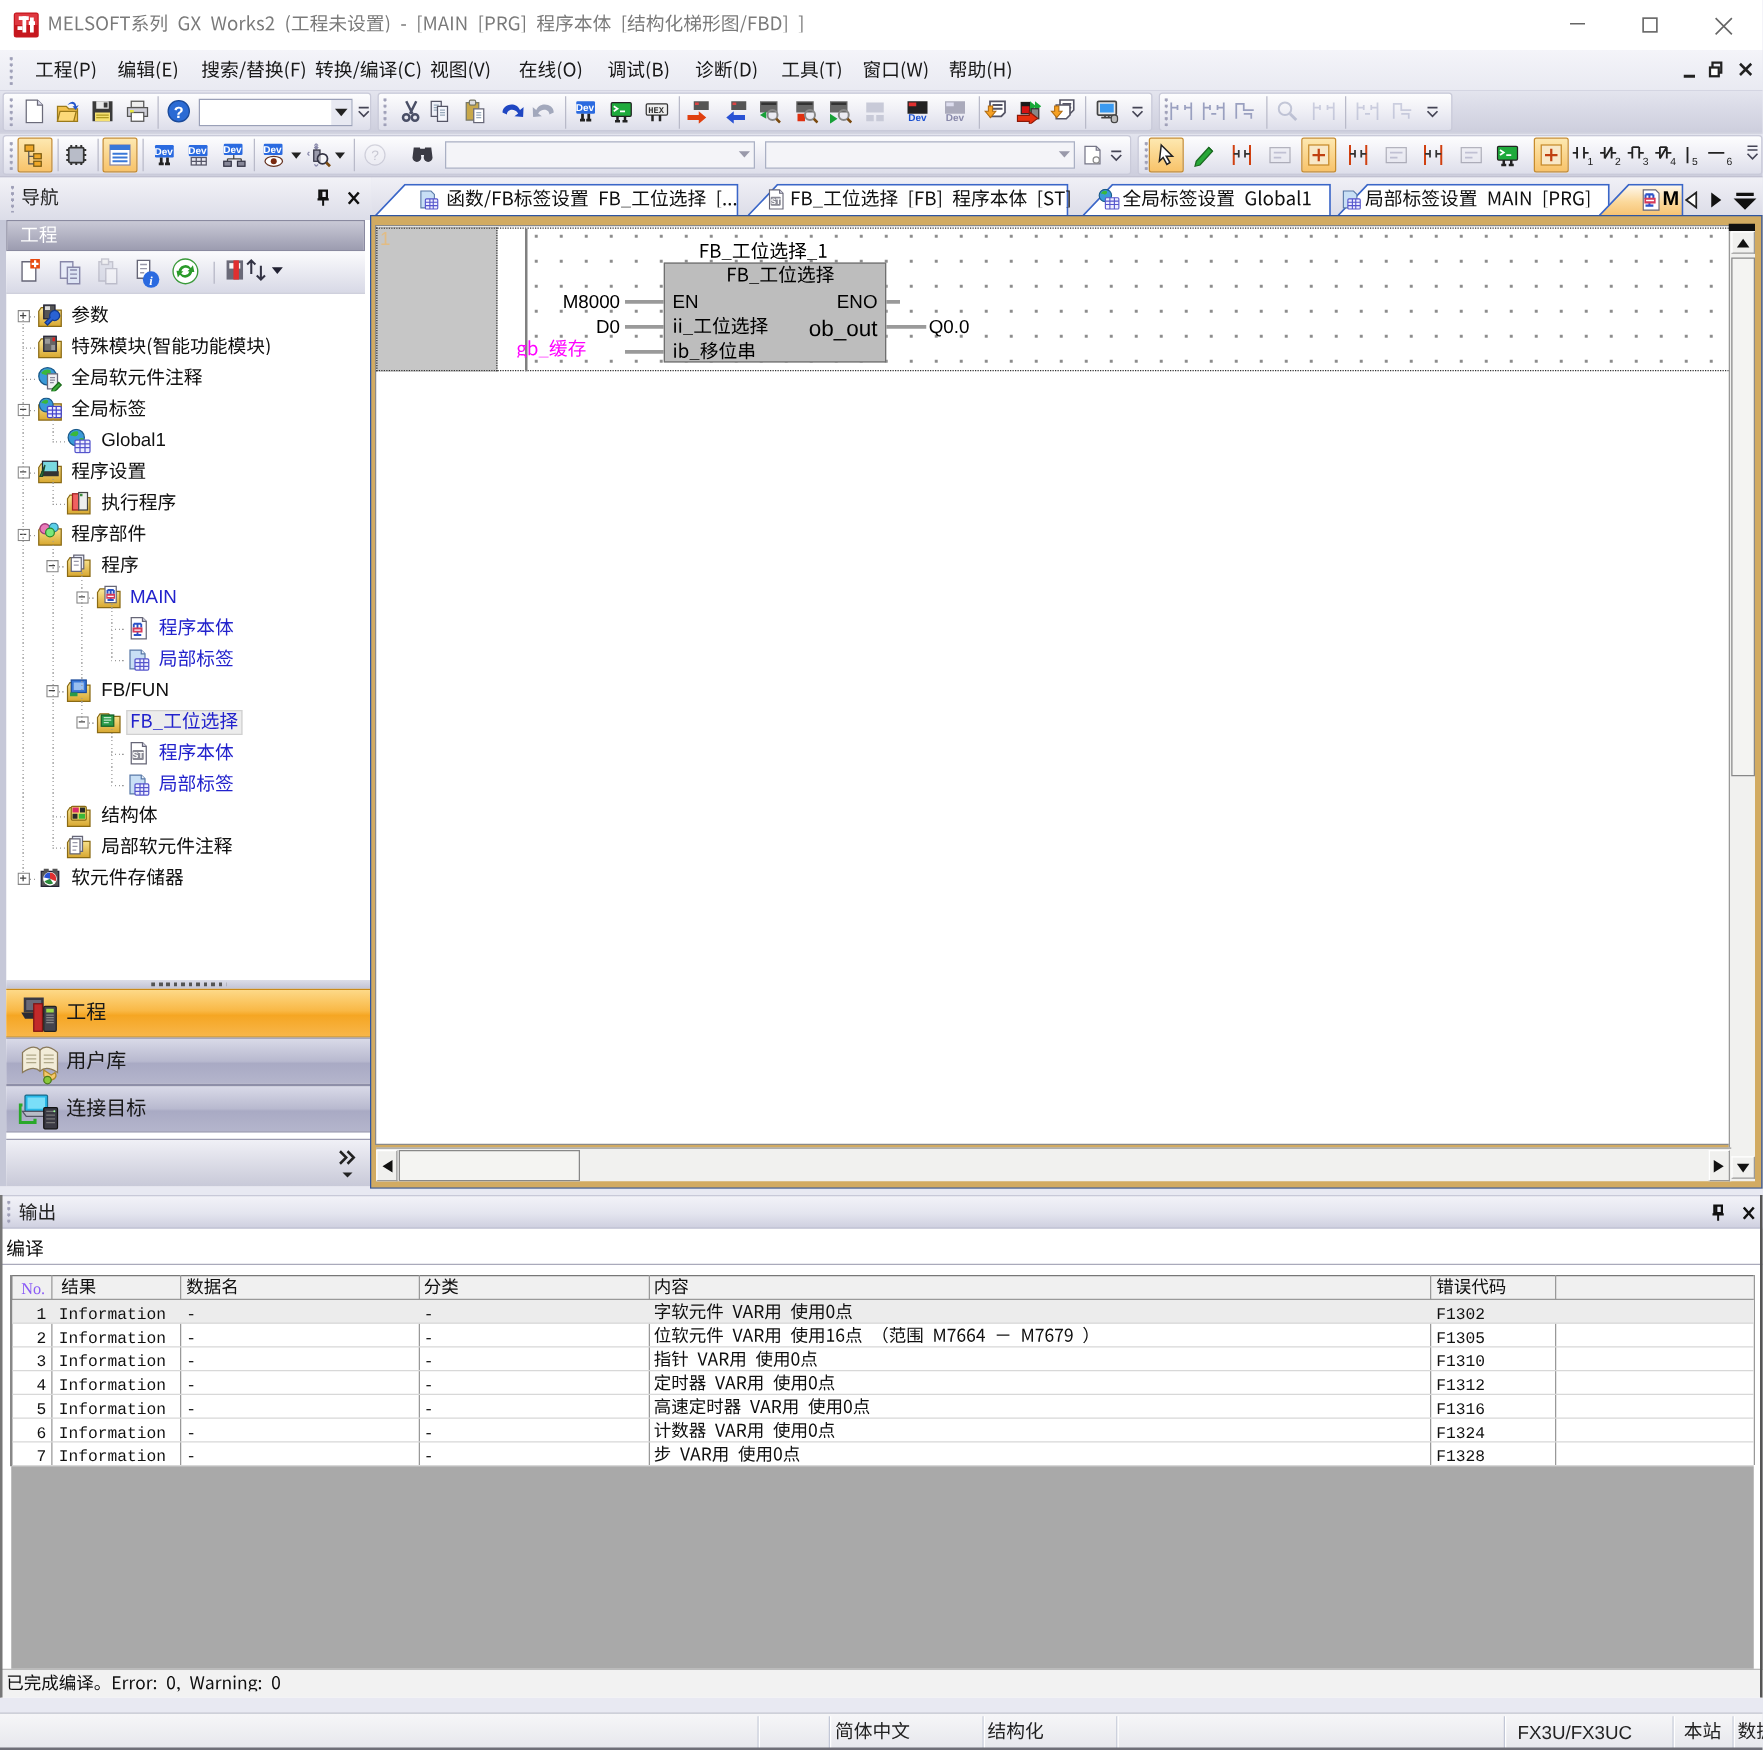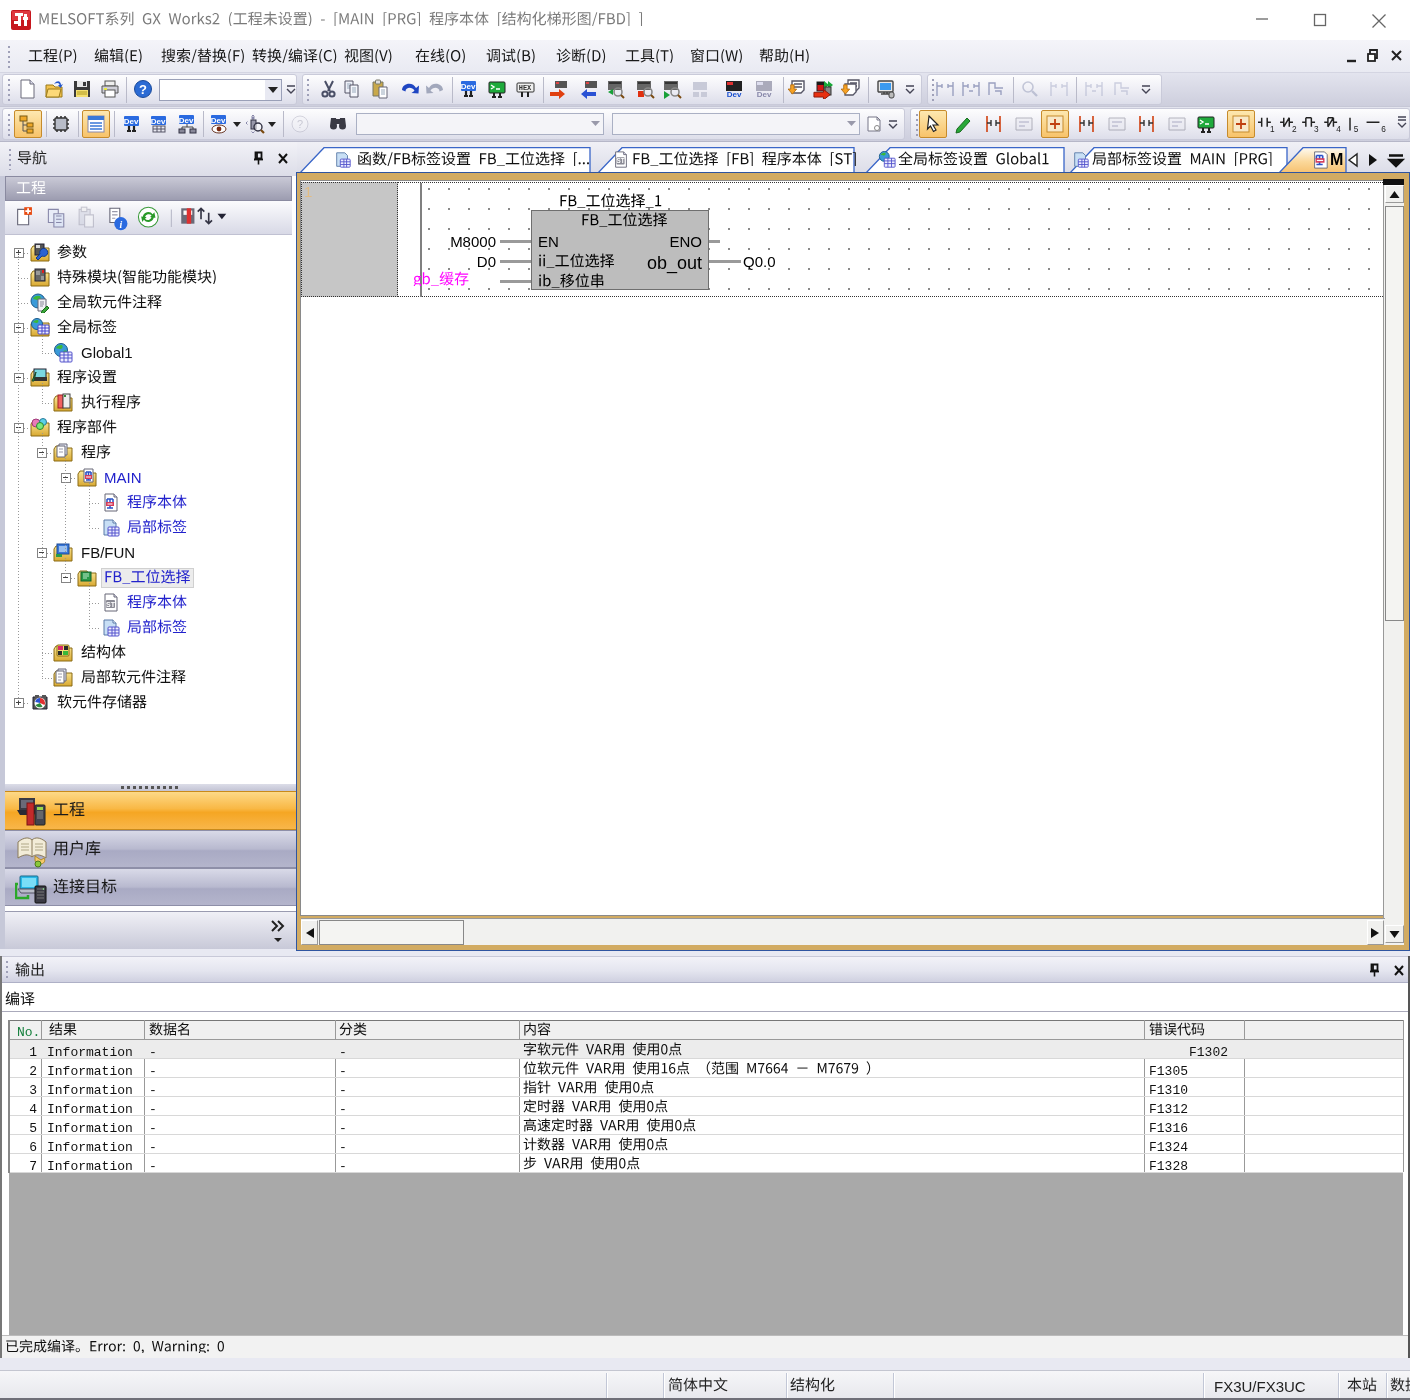--- a/index.html
+++ b/index.html
@@ -1292,7 +1292,7 @@
       </svg></div>
     <div class="abs" style="left:0;top:28px;width:1410px;height:1px;background:#aab"></div>
     <div class="abs" style="left:8px;top:37px;width:1394px;height:20px;background:#f0f0f0;border-top:1px solid #777;border-bottom:1px solid #999"></div>
-    <div class="abs" style="left:16px;top:39px"><span style="font-family:Liberation Mono, monospace;font-size:13px;color:#15803d;white-space:pre">No.</span></div>
+    <div class="abs" style="left:16px;top:39px"><span style="font-family:Liberation Serif, serif;font-size:13px;color:#8b5cf6;white-space:pre">No.</span></div>
     <div class="abs" style="left:48px;top:39px"><svg class="st " style="width:28.0px;height:14px;vertical-align:top;" viewBox="0 -880 2000 1000" fill="#111">
         <use href="#g7ed3" x="0"></use>
         <use href="#g679c" x="1000"></use>

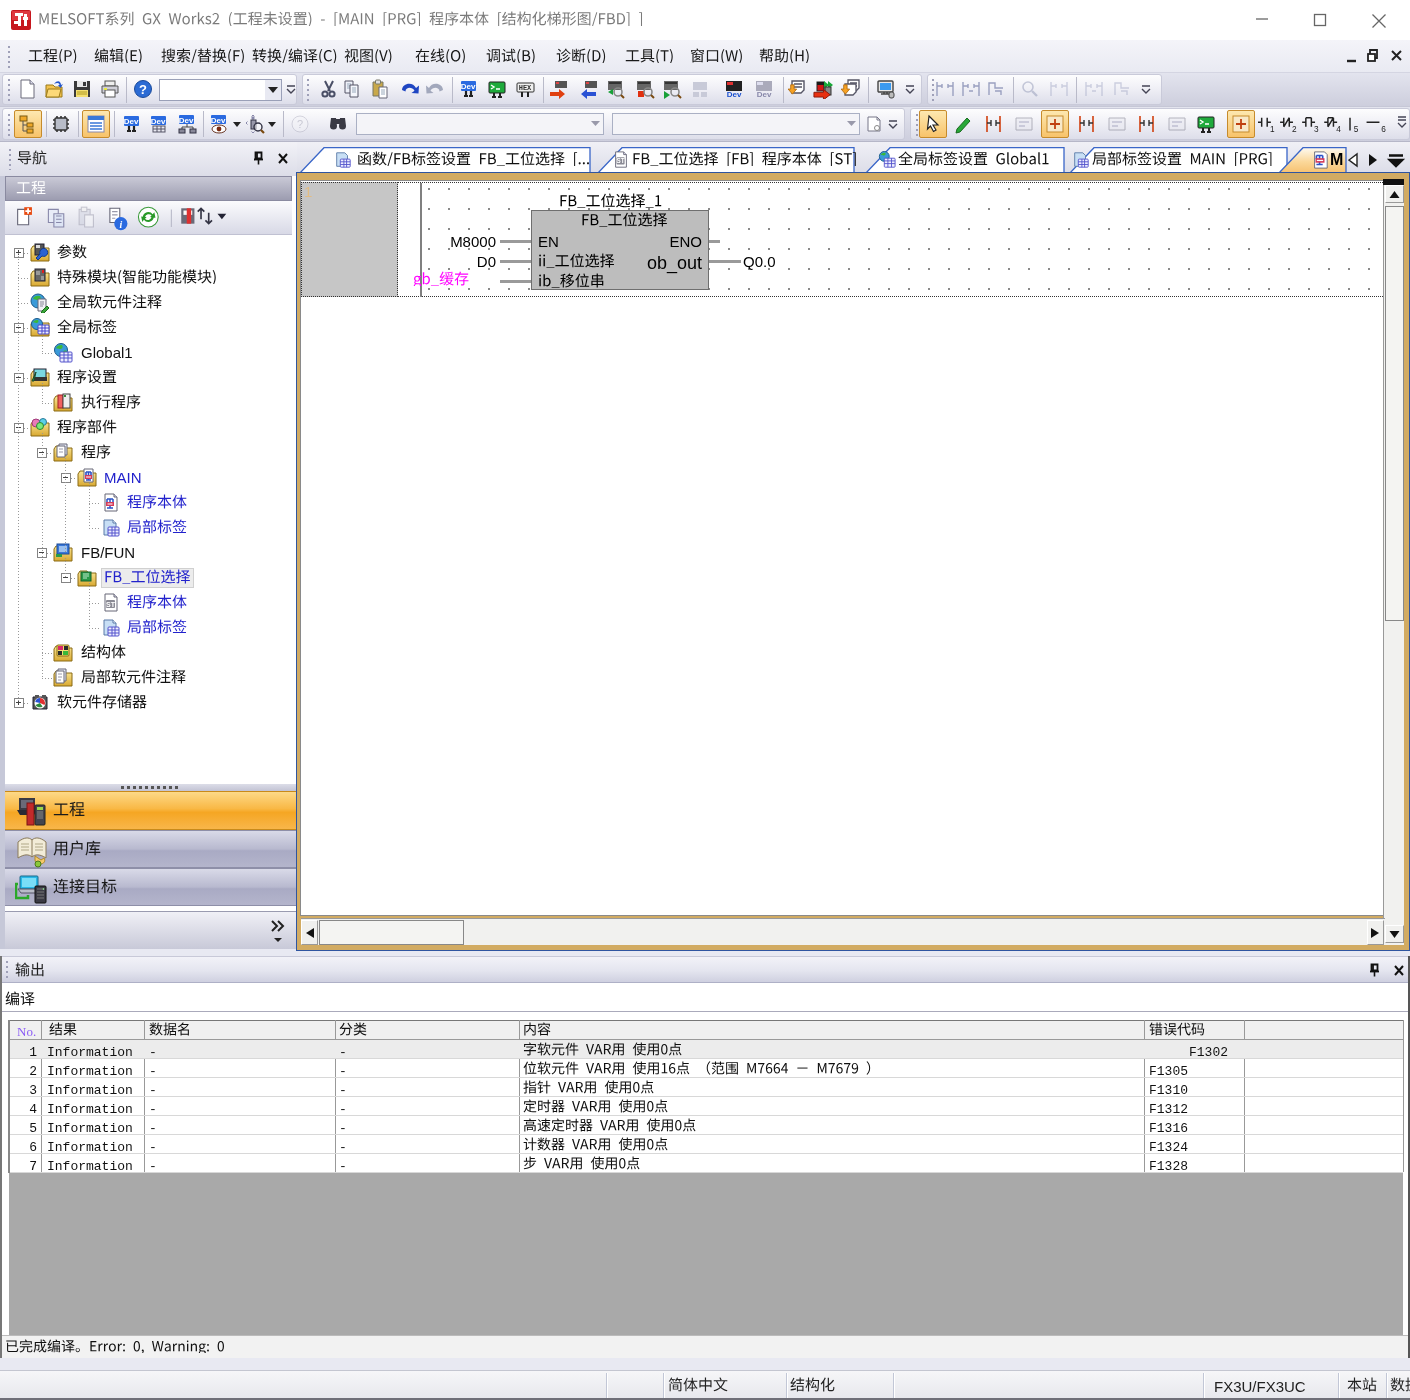--- a/index.html
+++ b/index.html
@@ -1343,7 +1343,7 @@
         <use href="#g30" x="9818"></use>
         <use href="#g70b9" x="10373"></use>
       </svg></div>
-    <div class="abs" style="left:1188px;top:59px"><span style="font-family:'Liberation Mono',monospace;font-size:13px;color:#111;white-space:pre">F1302</span></div>
+    <div class="abs" style="left:1148px;top:59px"><span style="font-family:'Liberation Mono',monospace;font-size:13px;color:#111;white-space:pre">F1302</span></div>
     <div class="abs" style="left:9px;top:76px;width:1393px;height:19px;border-bottom:1px solid #d8d8d8"></div>
     <div class="abs" style="left:22px;top:78px;width:14px;text-align:right"><span style="font-family:'Liberation Mono',monospace;font-size:13px;color:#111;white-space:pre">2</span></div>
     <div class="abs" style="left:46px;top:78px"><span style="font-family:'Liberation Mono',monospace;font-size:13px;color:#111;white-space:pre">Information</span></div>

